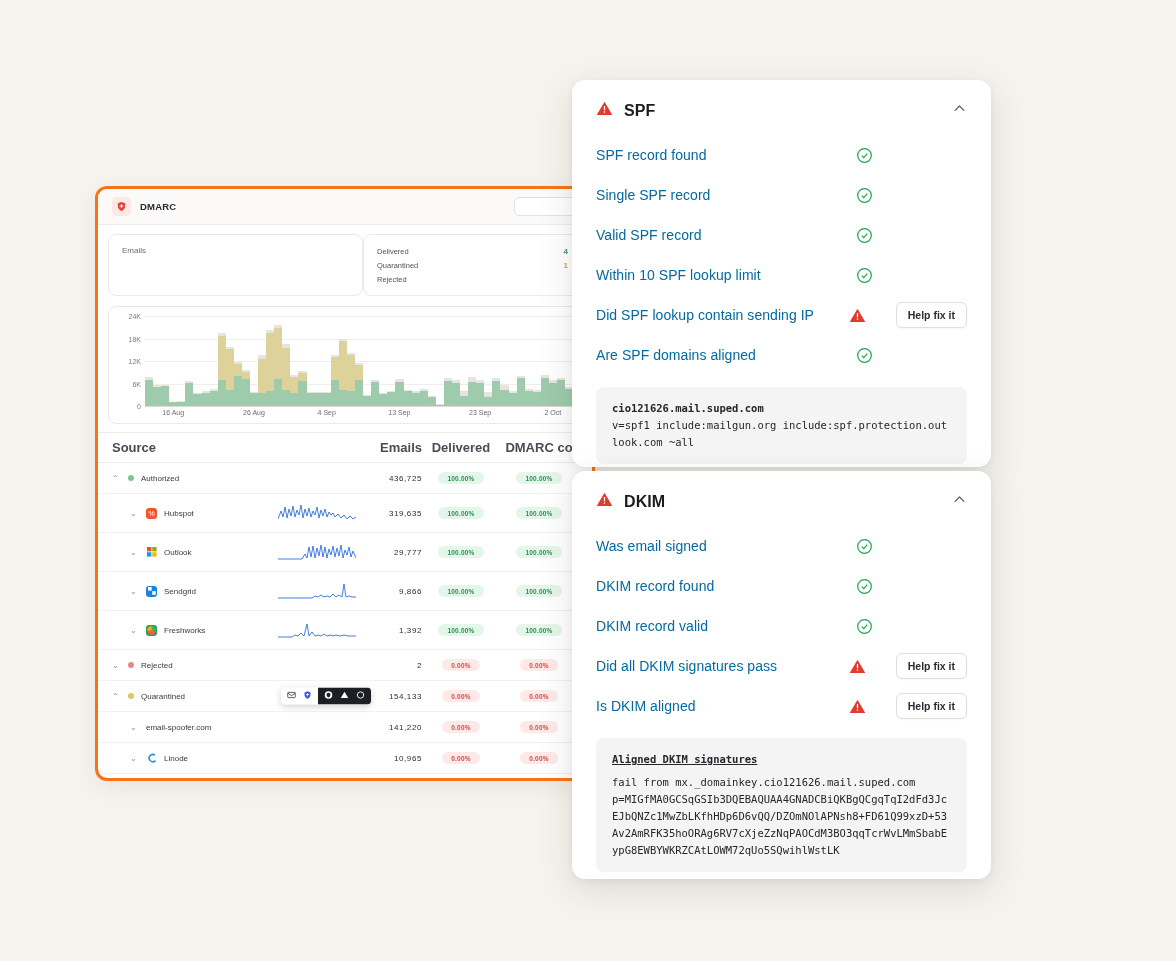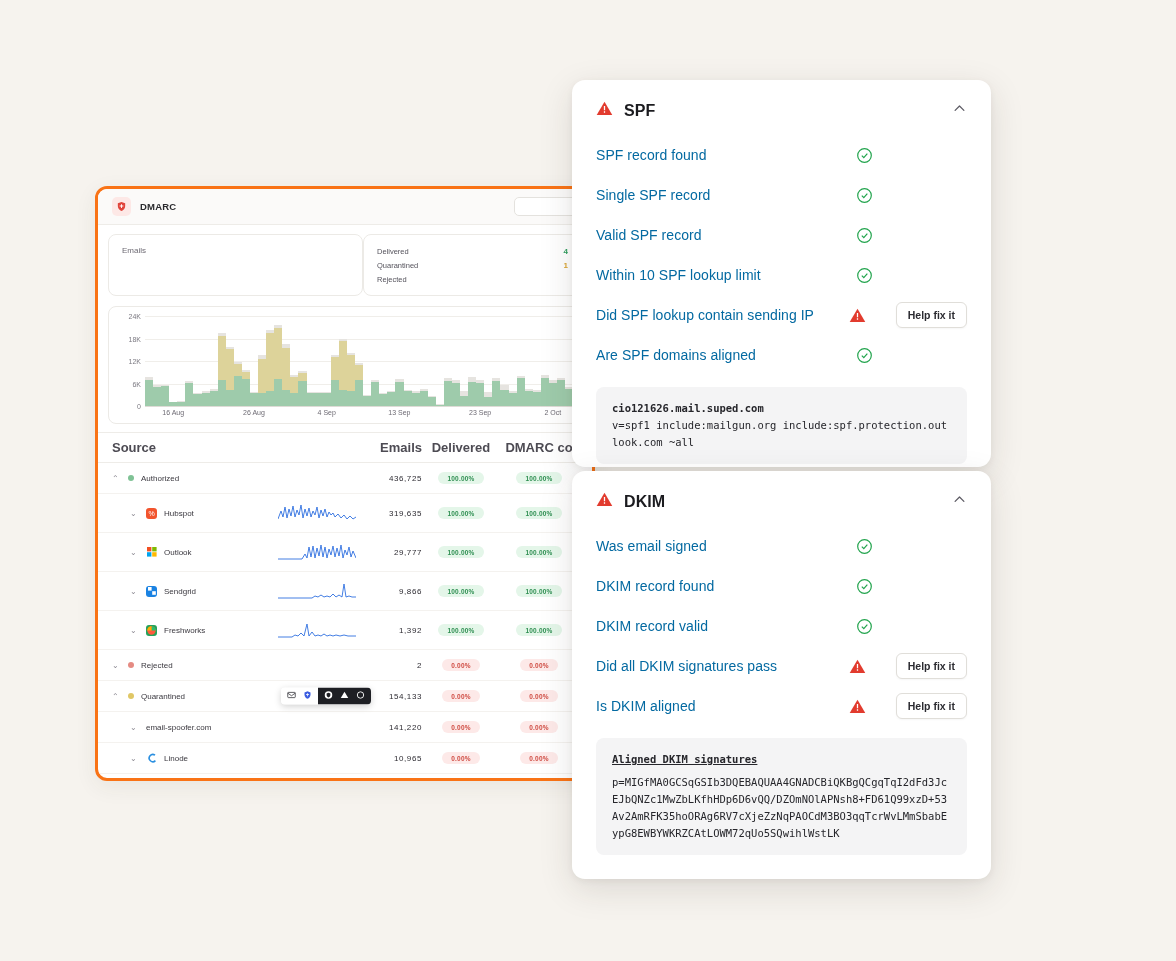--- a/index.html
+++ b/index.html
@@ -872,6 +872,7 @@
       </div>
     <div class="code-block">
       <div class="code-title">Aligned DKIM signatures</div>
+      <div class="code-line">fail from mx._domainkey.cio121626.mail.suped.com</div>
       <div class="code-line">p=MIGfMA0GCSqGSIb3DQEBAQUAA4GNADCBiQKBgQCgqTqI2dFd3JcEJbQNZc1MwZbLKfhHDp6D6vQQ/DZOmNOlAPNsh8+FD61Q99xzD+53Av2AmRFK35hoORAg6RV7cXjeZzNqPAOCdM3BO3qqTcrWvLMmSbabEypG8EWBYWKRZCAtLOWM72qUo5SQwihlWstLK</div>
     </div>
   </div>

